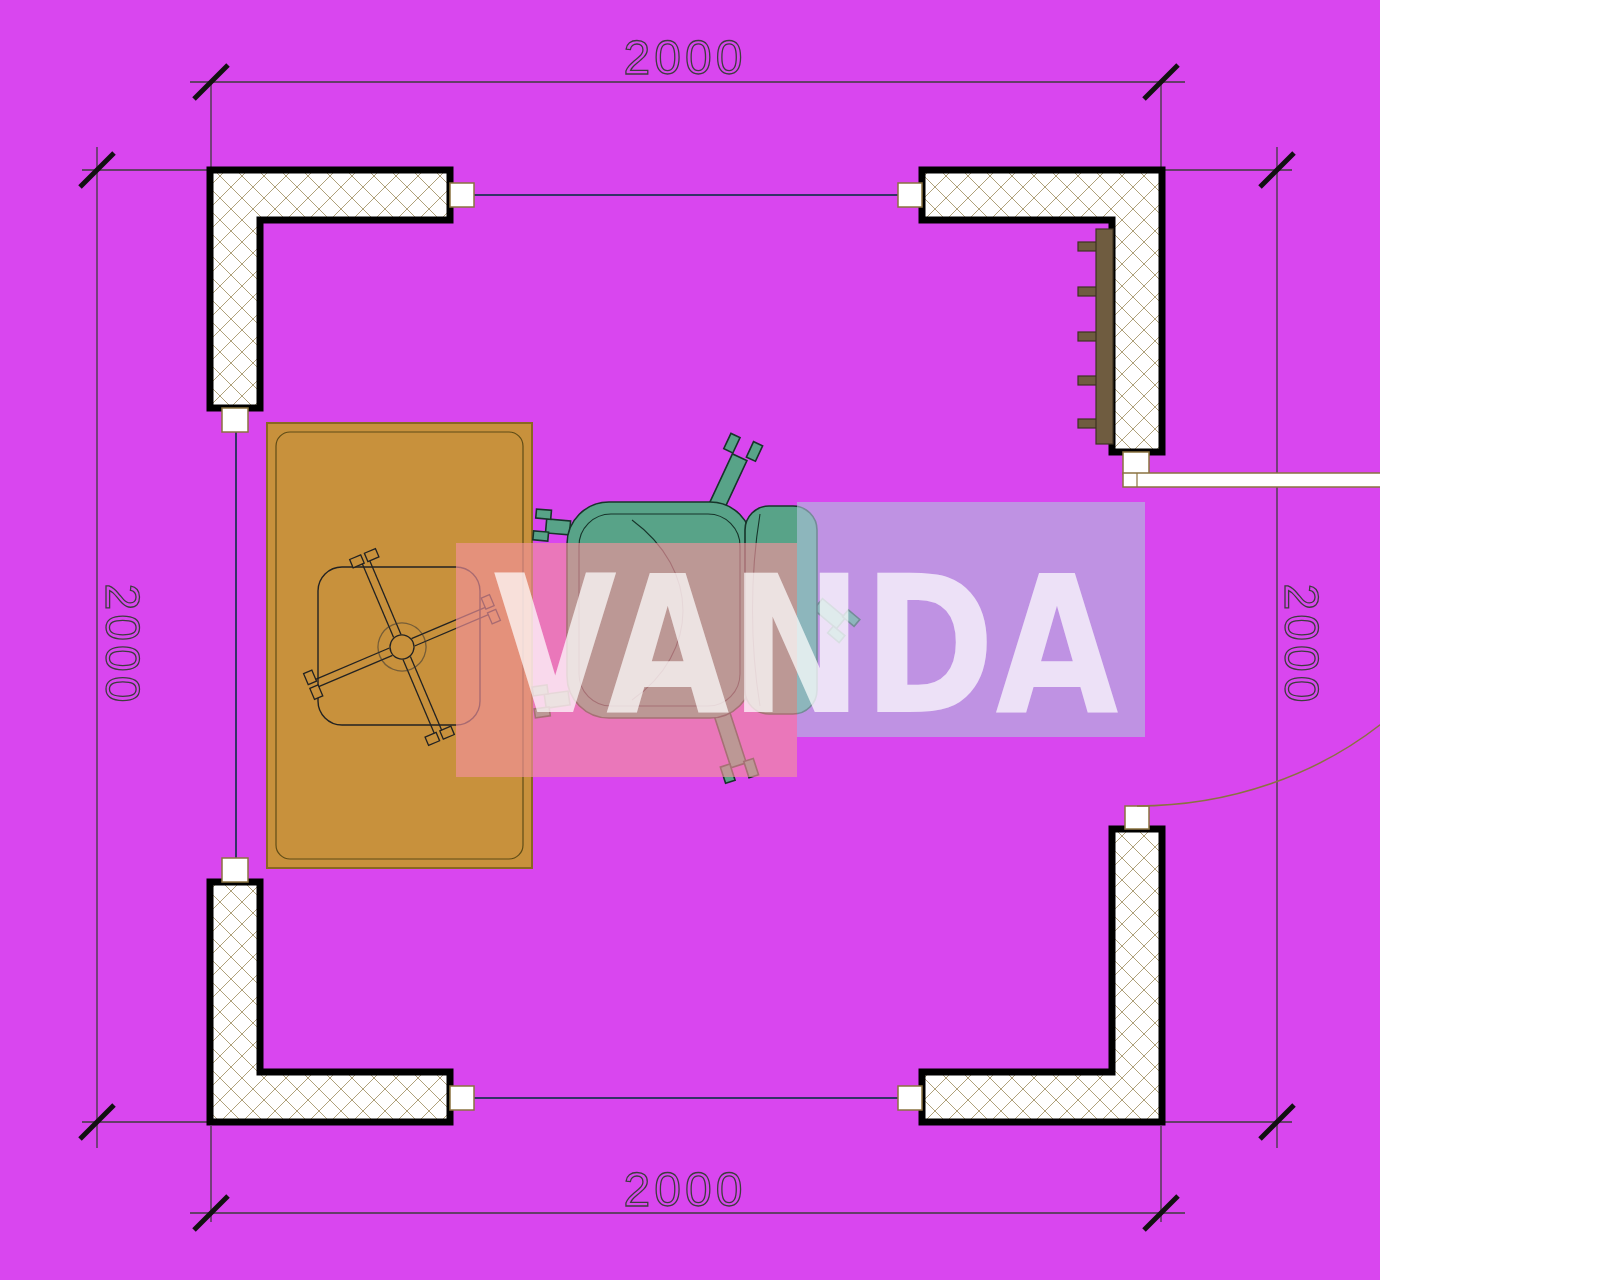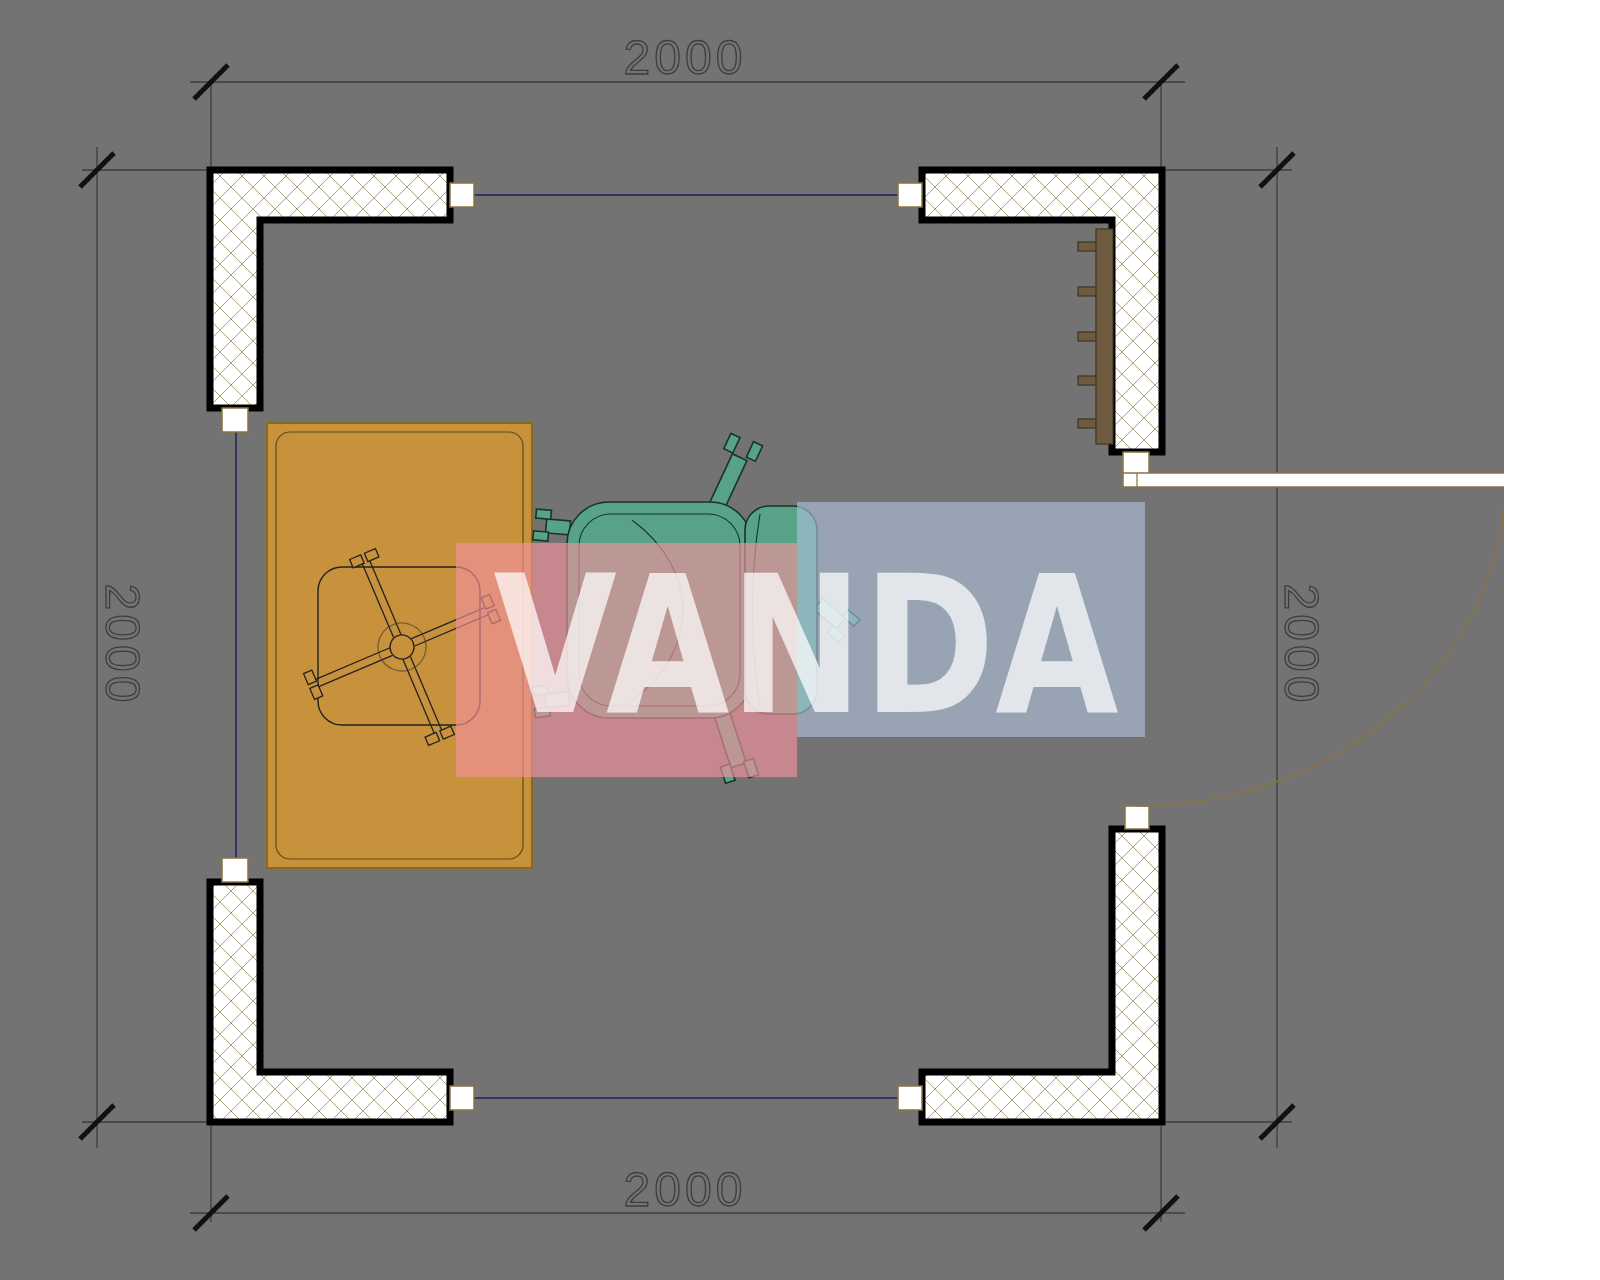--- a/index.html
+++ b/index.html
@@ -3,7 +3,7 @@
 <meta charset="utf-8">
 <style>
   html,body{margin:0;padding:0;background:#ffffff;}
-  .canvas{position:relative;width:1504px;height:1280px;background:#737373;overflow:hidden;
+  .canvas{position:relative;width:1380px;height:1280px;background:#d946ef;overflow:hidden;
           font-family:"Liberation Sans", sans-serif;}
   svg text.dim{font-family:"Liberation Sans", sans-serif;letter-spacing:4px;}
   svg text.wm{font-family:"DejaVu Sans", sans-serif;font-weight:bold;}

